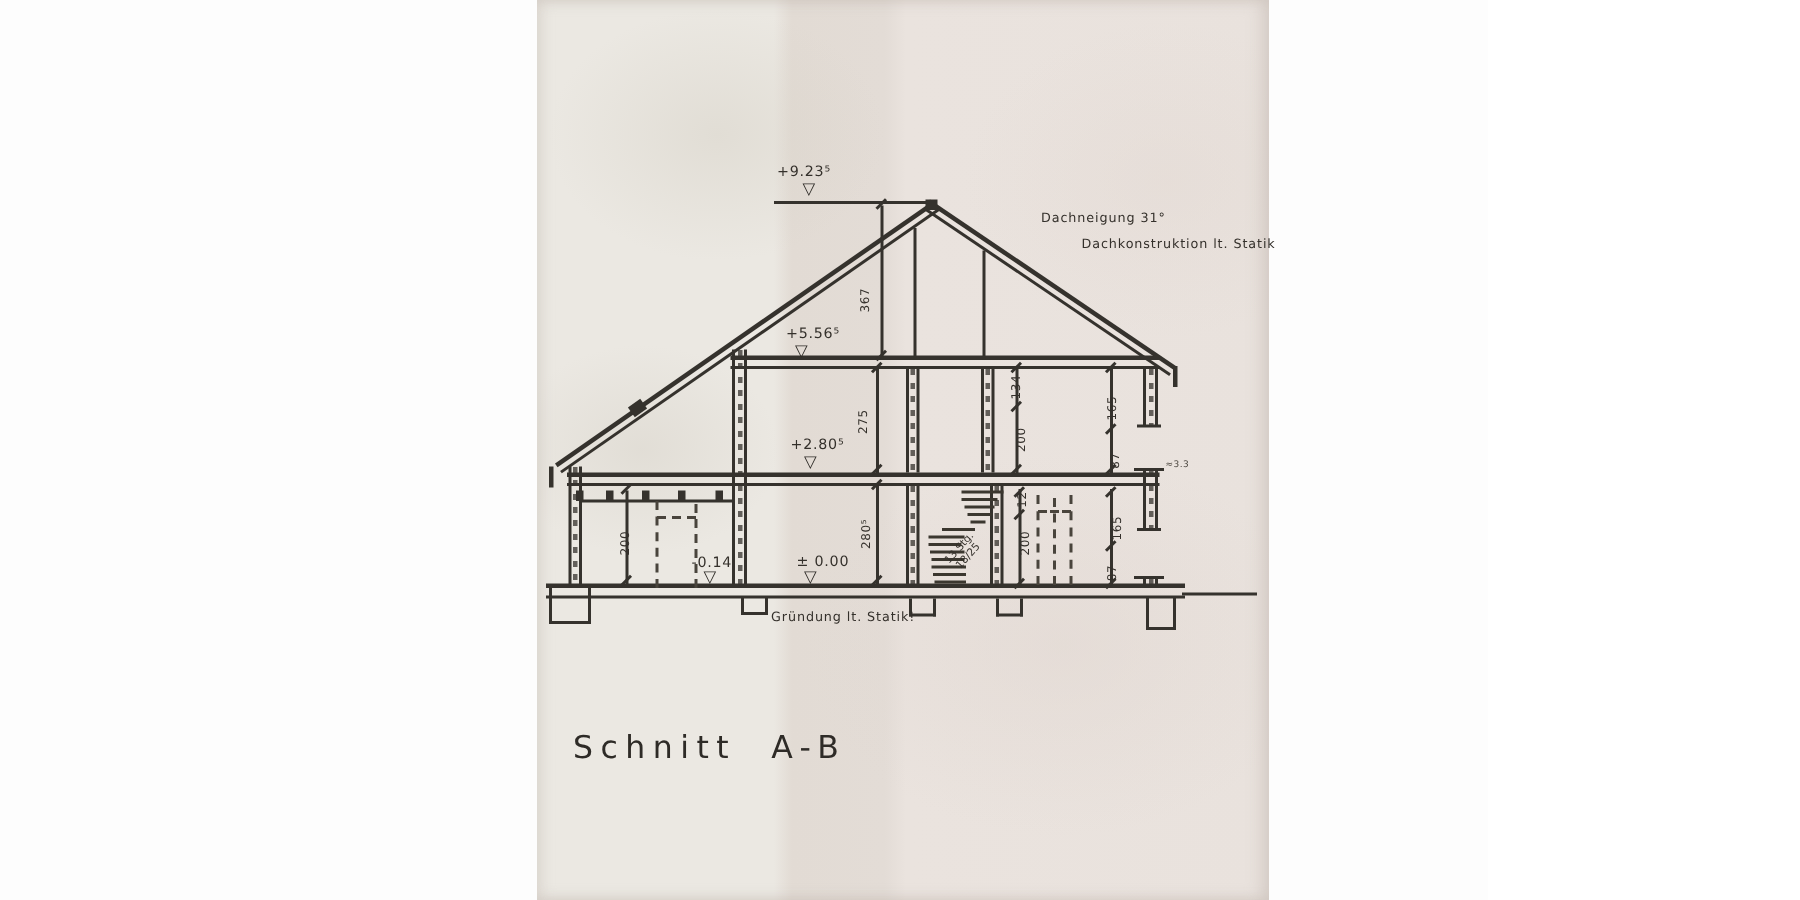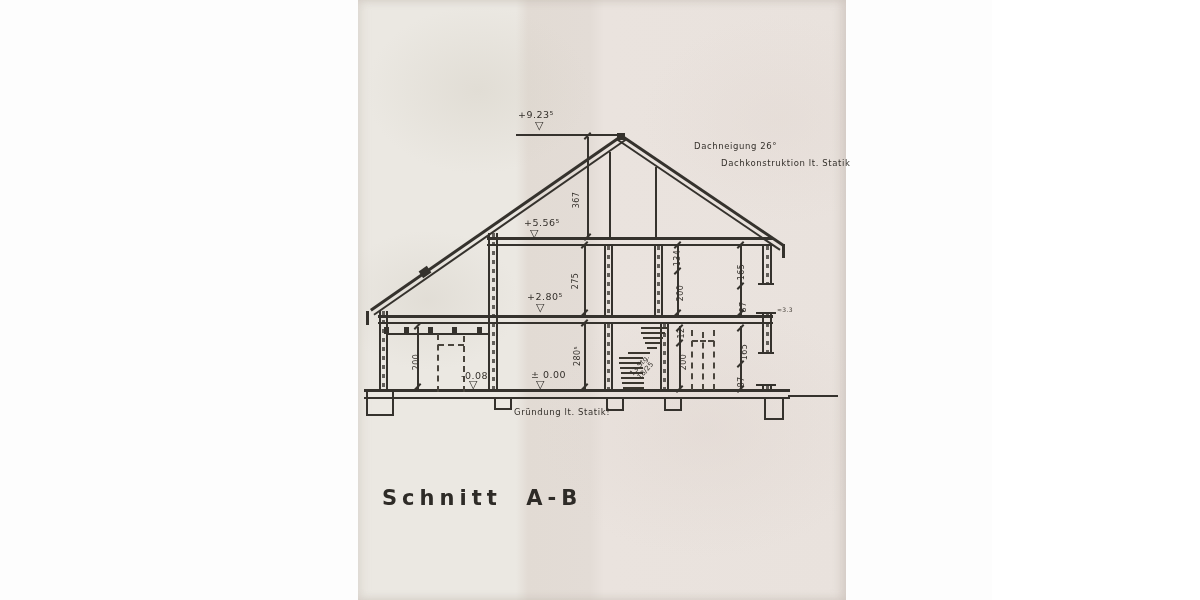--- a/index.html
+++ b/index.html
@@ -162,7 +162,7 @@
     <div class="lvl" style="left:461px;top:370px">-0.08</div>
     <div class="tri" style="left:469px;top:380px">▽</div>
 
-    <div class="note" style="left:694px;top:141px">Dachneigung 26°</div>
+    <div class="note" style="left:694px;top:141px">Dachneigung 31°</div>
     <div class="note" style="left:721px;top:158px">Dachkonstruktion lt. Statik</div>
     <div class="note" style="left:514px;top:407px">Gründung lt. Statik!</div>
     <div class="tiny" style="left:777px;top:306px">≈3.3</div>

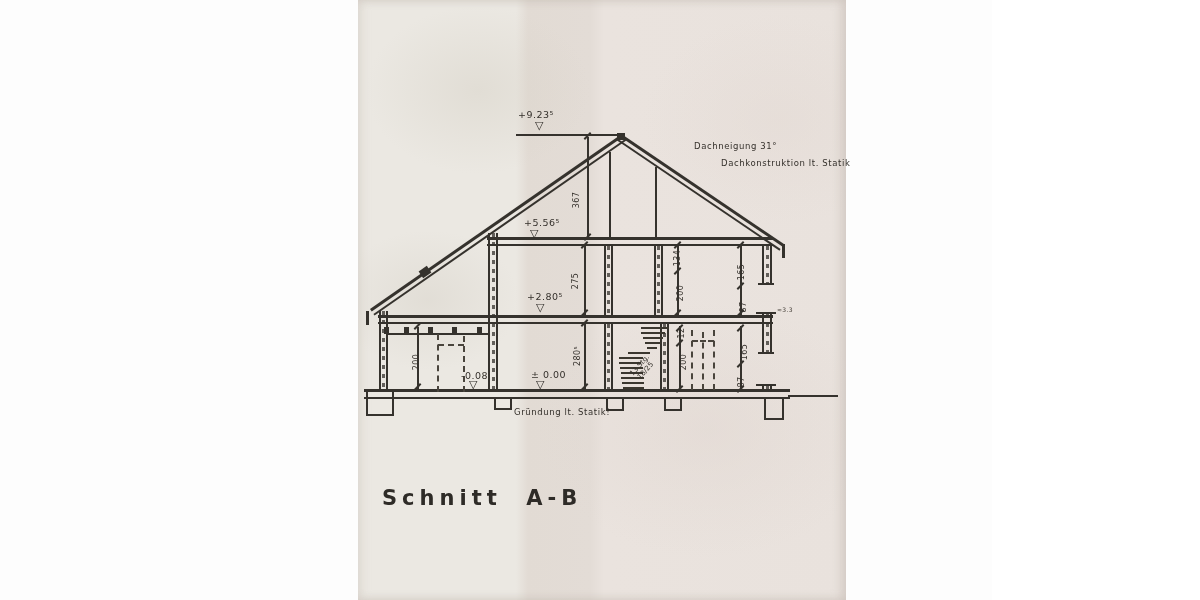--- a/index.html
+++ b/index.html
@@ -159,7 +159,7 @@
     <div class="tri" style="left:536px;top:303px">▽</div>
     <div class="lvl" style="left:531px;top:369px">± 0.00</div>
     <div class="tri" style="left:536px;top:380px">▽</div>
-    <div class="lvl" style="left:461px;top:370px">-0.08</div>
+    <div class="lvl" style="left:461px;top:370px">-0.14</div>
     <div class="tri" style="left:469px;top:380px">▽</div>
 
     <div class="note" style="left:694px;top:141px">Dachneigung 31°</div>

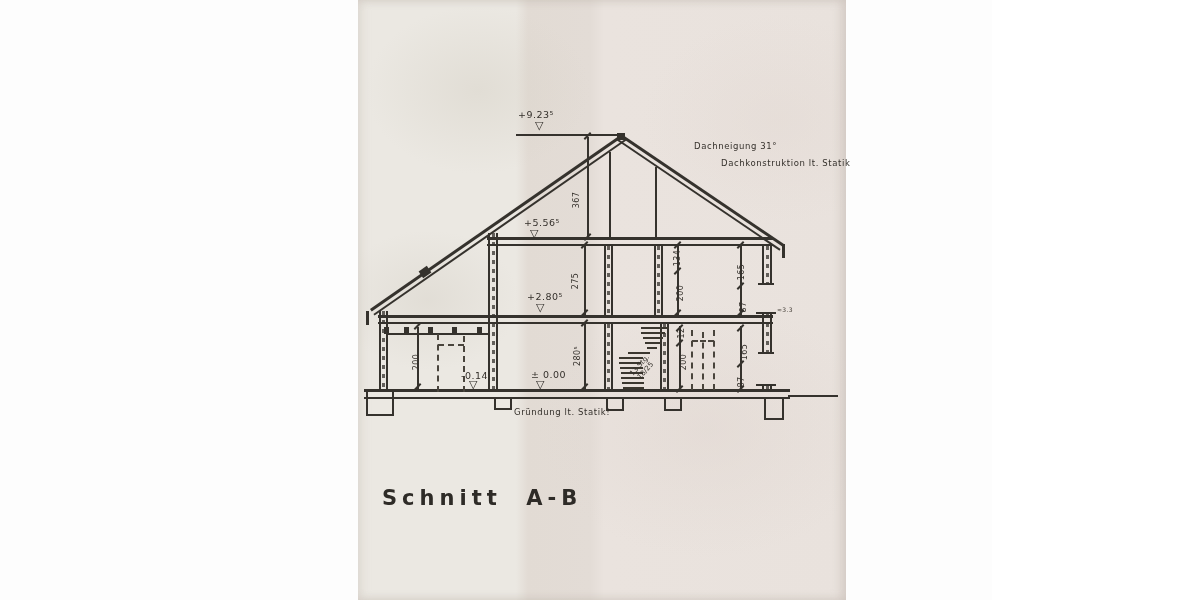--- a/index.html
+++ b/index.html
@@ -32,7 +32,7 @@
   .tri{position:absolute;color:#2f2c28;font-size:11px;line-height:10px}
   .note{position:absolute;font-size:8.5px;letter-spacing:.6px}
   .tiny{position:absolute;font-size:6px;color:#4a453e;letter-spacing:.3px;white-space:nowrap}
-  .title{position:absolute;color:#2e2b27;font-size:21px;font-weight:bold;letter-spacing:5px;white-space:pre}
+  .title{position:absolute;color:#2e2b27;font-size:21px;font-weight:normal;letter-spacing:5px;white-space:pre}
   .stairtxt{position:absolute;font-size:7px;color:#34302b;transform:rotate(-48deg);line-height:8px;text-align:center;white-space:nowrap}
 </style>
 </head>

